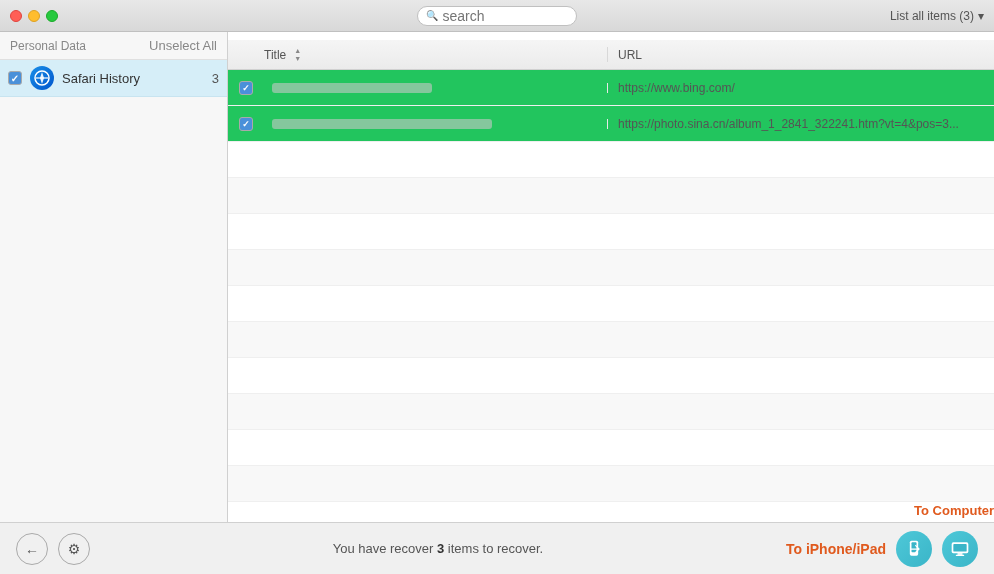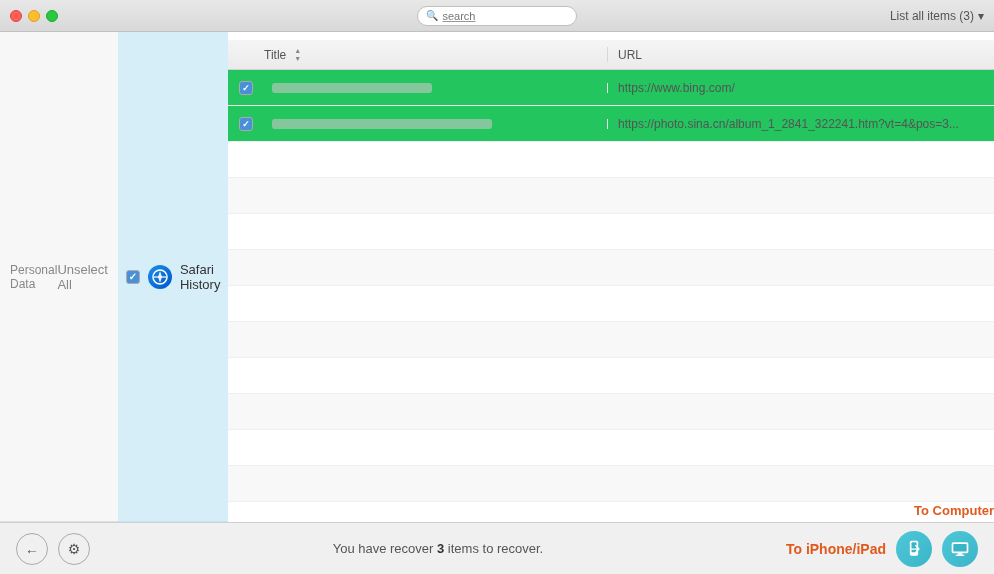--- a/index.html
+++ b/index.html
@@ -59,11 +59,10 @@
     .search-bar input {
       border: none;
       outline: none;
-      font-size: 11px;
+      font-size: 14px;
       color: #999;
       background: transparent;
       width: 100%;
-      text-decoration: underline;
     }
     .search-icon-small {
       color: #aaa;

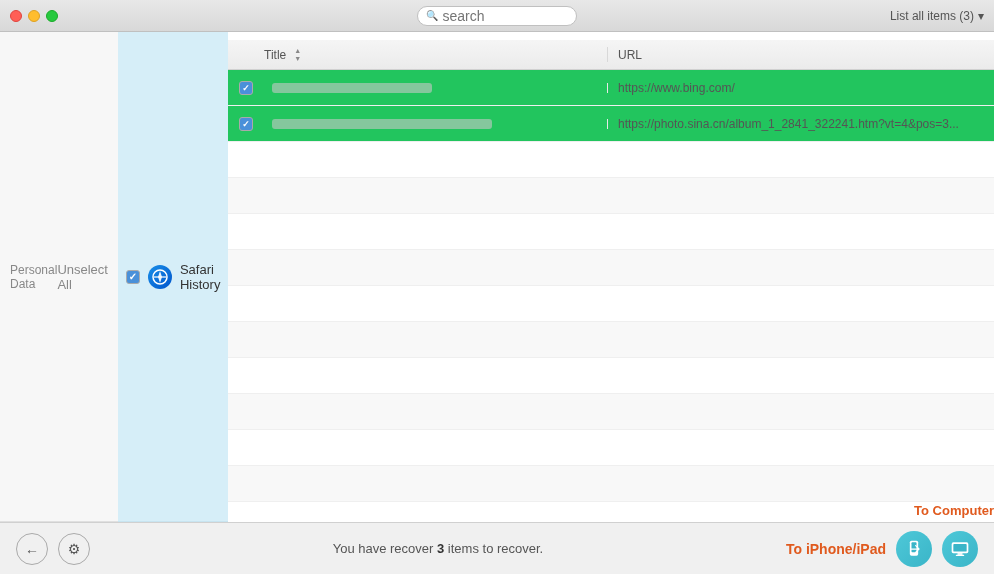--- a/index.html
+++ b/index.html
@@ -93,6 +93,7 @@
       background: #f7f7f7;
       border-right: 1px solid #d0d0d0;
       display: flex;
+      flex-direction: column;
       flex-shrink: 0;
     }
     .sidebar-header {

